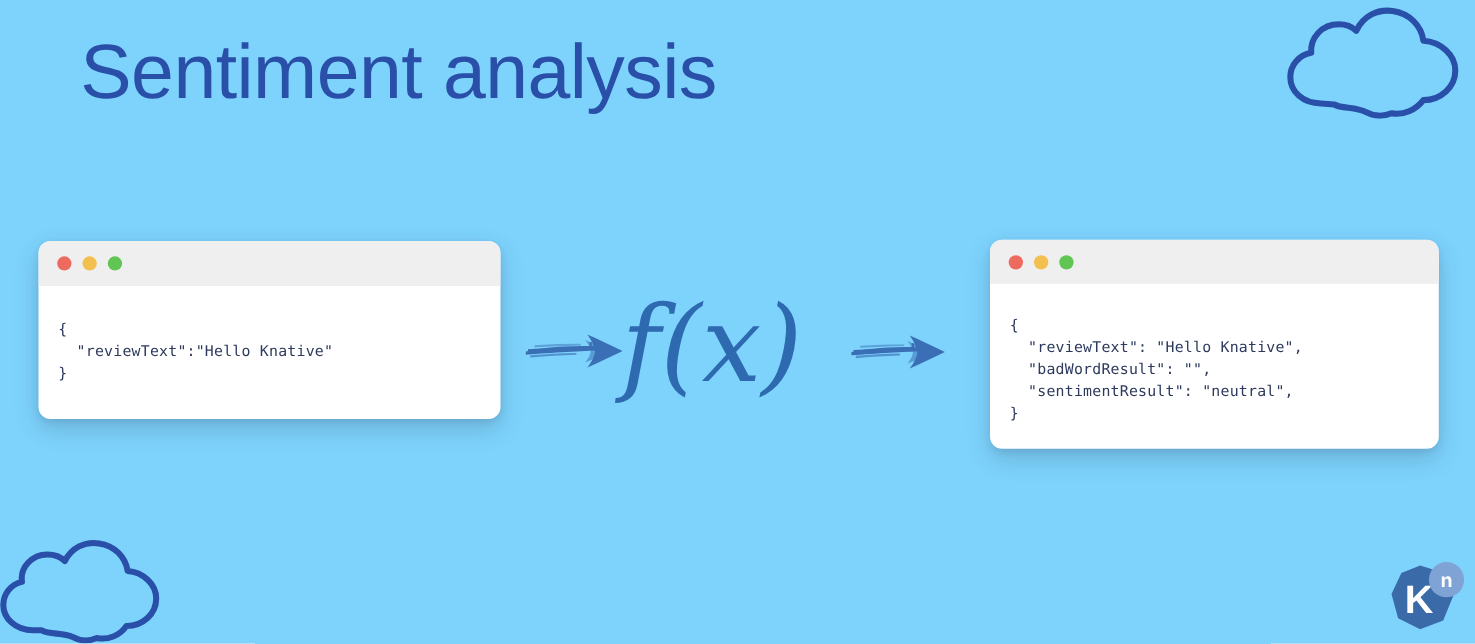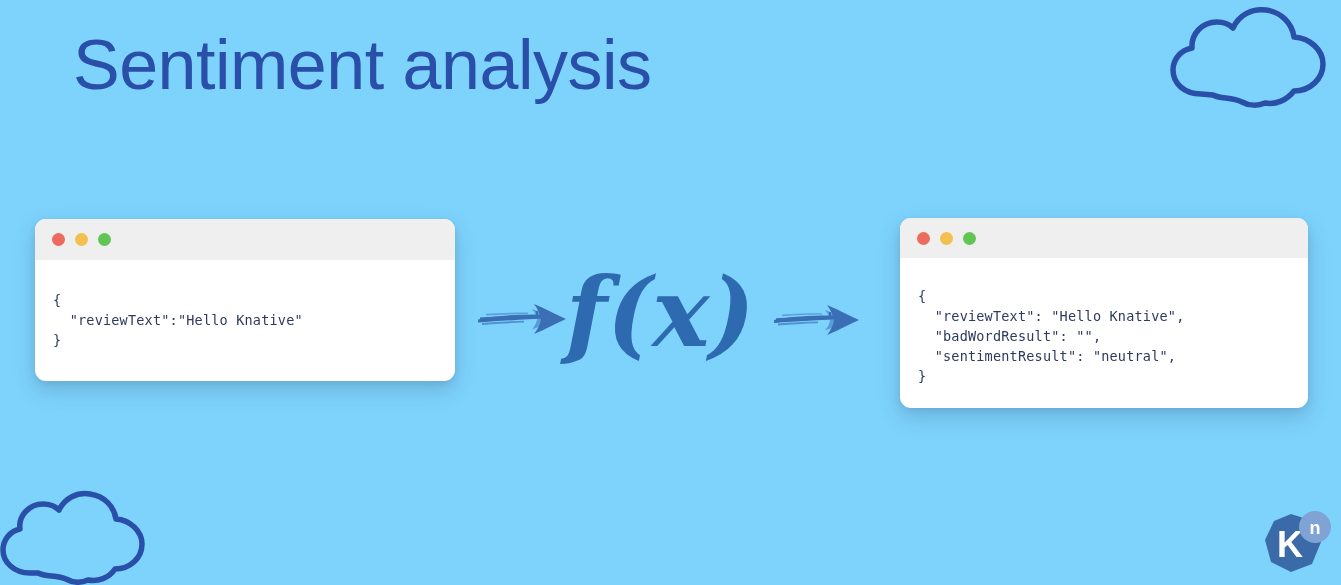--- a/index.html
+++ b/index.html
@@ -122,9 +122,9 @@
     font-family: "DejaVu Serif", "Liberation Serif", serif;
     font-style: italic;
     font-size: 96px;
-    font-weight: 700;
+    font-weight: 400;
     line-height: 130px;
-    text-align: right;
+    text-align: left;
     white-space: nowrap;
   }
   .arrow {

